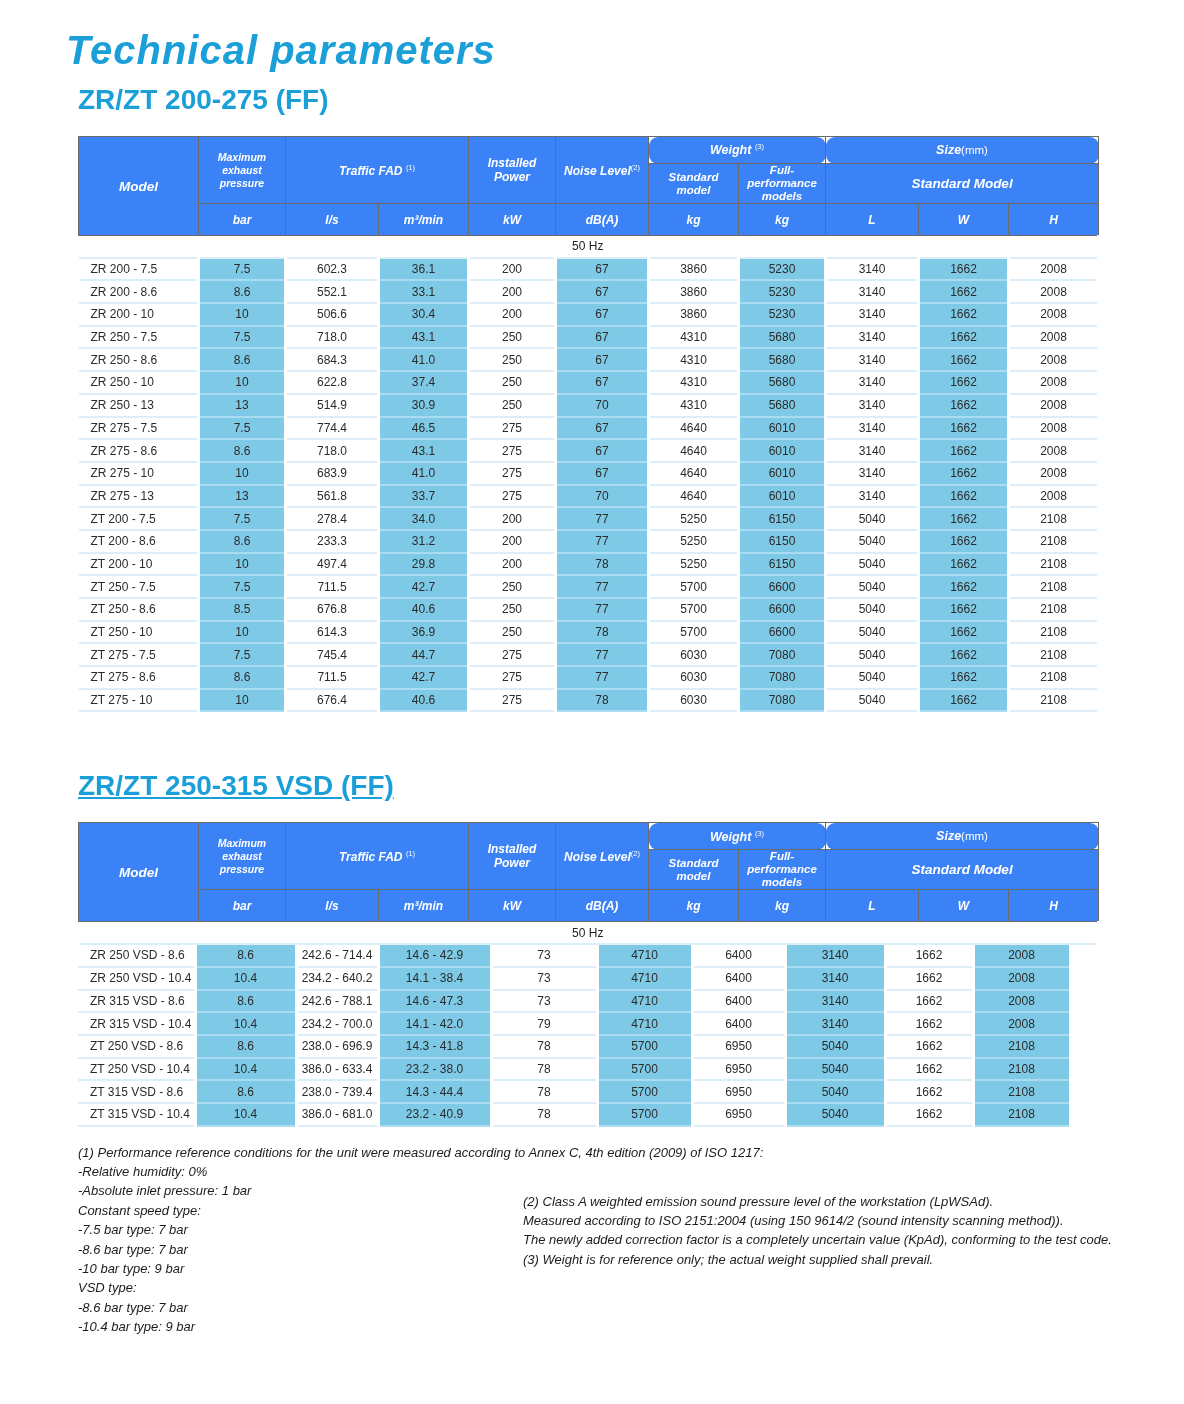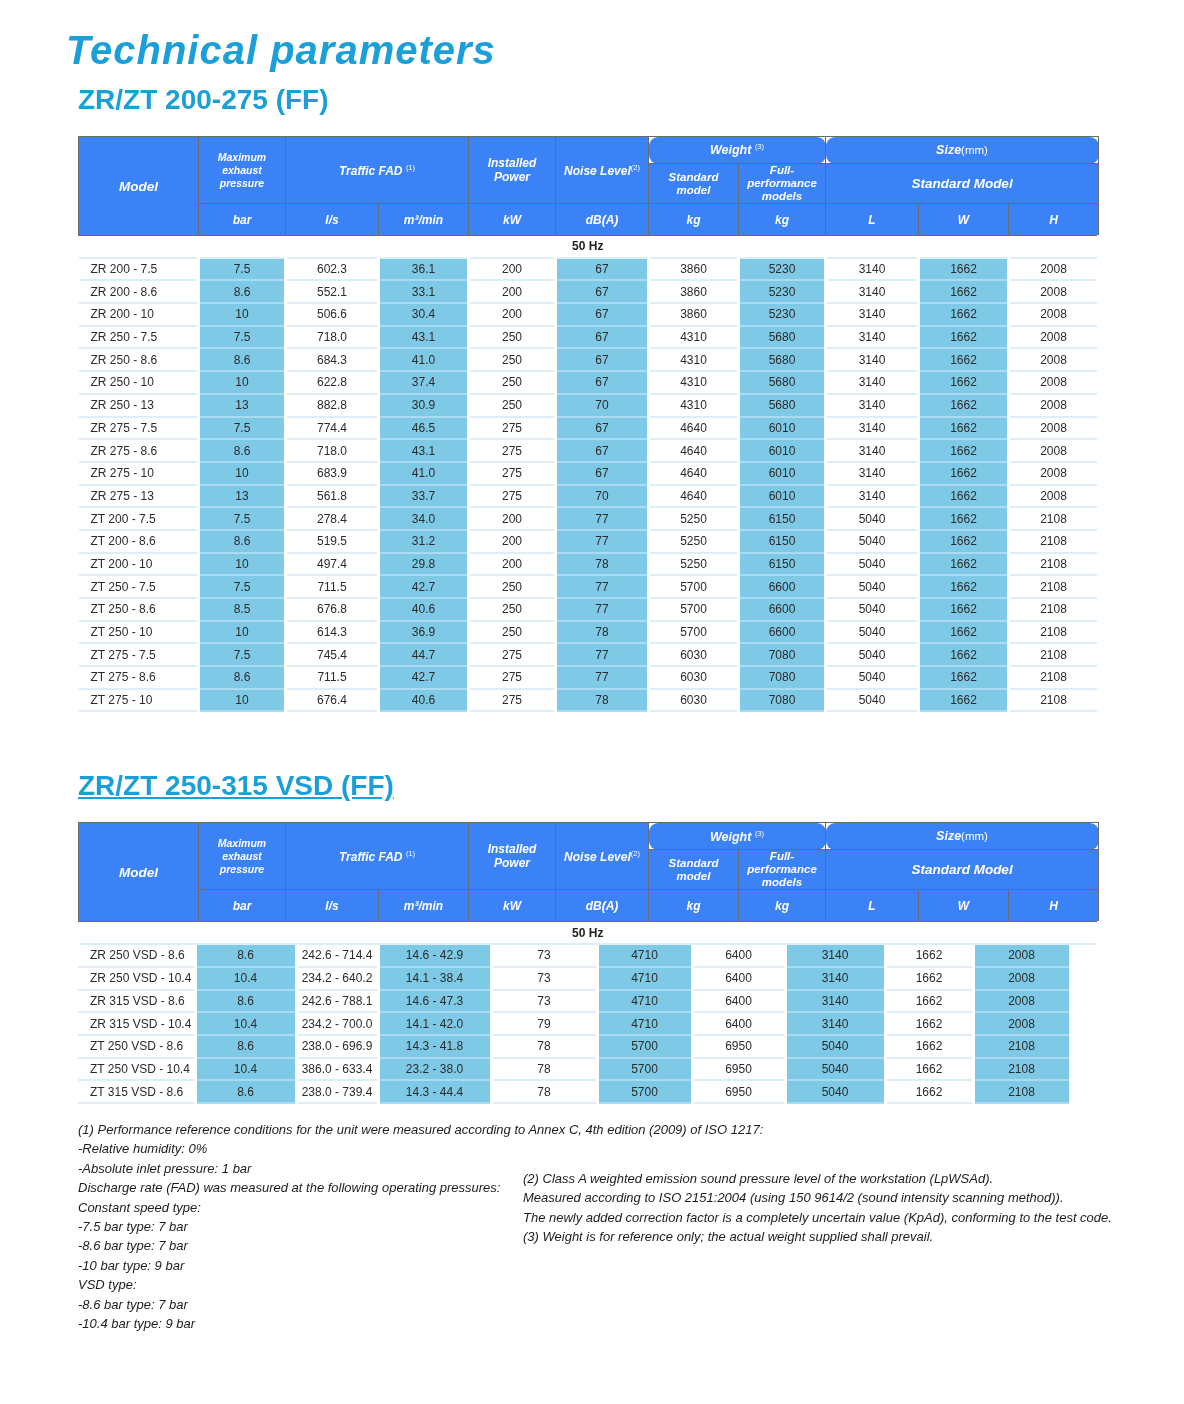--- a/index.html
+++ b/index.html
@@ -37,7 +37,7 @@
   .mm{font-style:normal;font-weight:normal;font-size:11.5px;}
   
   td.band{
-    background:#efefef;color:#222;font-weight:700;font-size:12px;height:20px;
+    background:#efefef;color:#222;font-weight:400;font-size:12px;height:20px;
     padding:0 0 0 10px;text-align:left;border-bottom:2px solid #ffffff;
   }
   

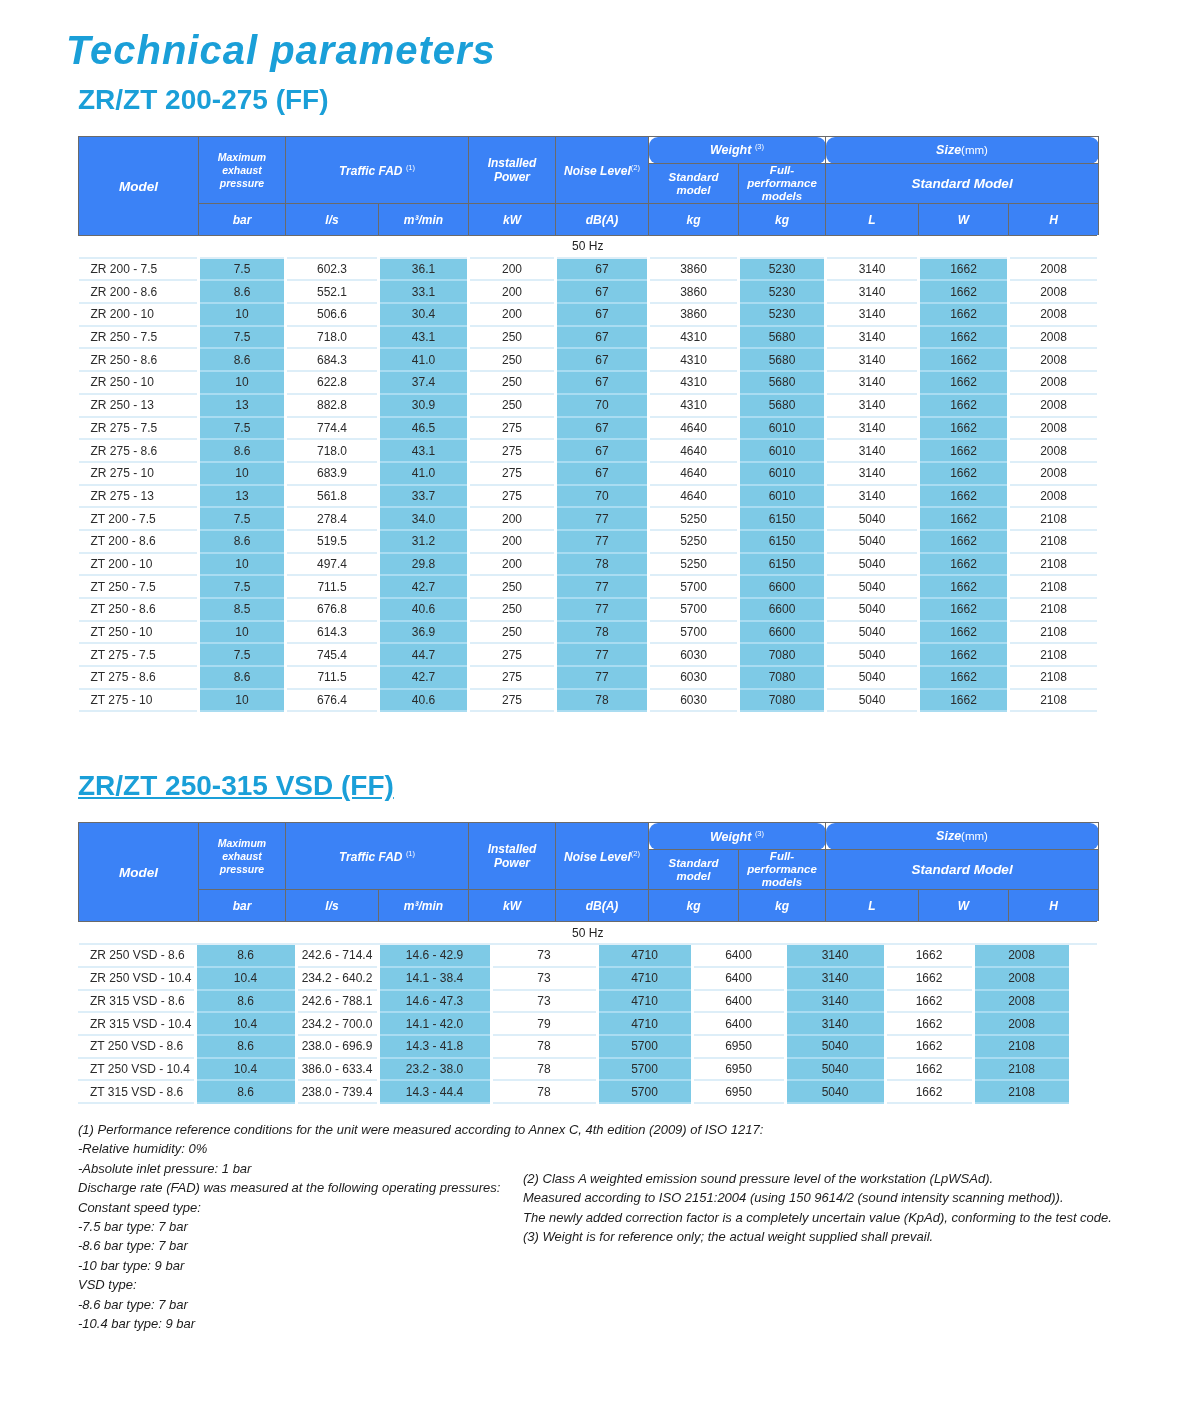--- a/index.html
+++ b/index.html
@@ -205,7 +205,7 @@
           <tr>
             <td class="model-cell">ZR 250 - 13</td>
             <td class="c-blue">13</td>
-            <td>882.8</td>
+            <td>514.9</td>
             <td class="c-blue">30.9</td>
             <td>250</td>
             <td class="c-blue">70</td>

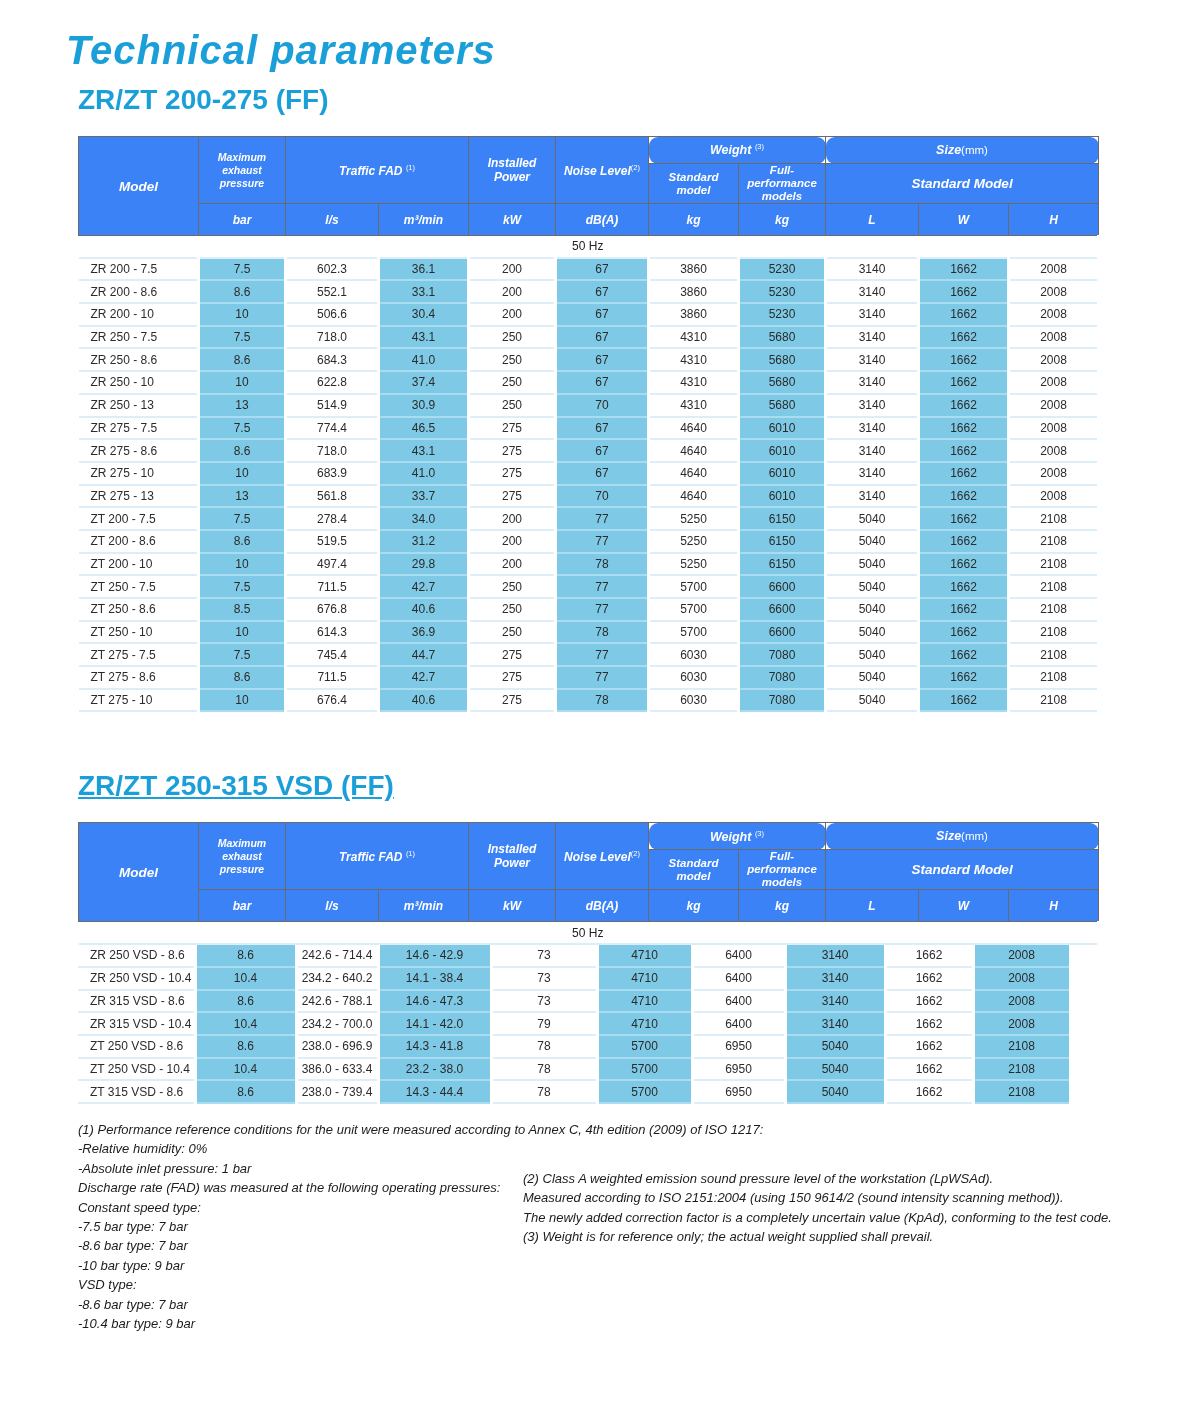--- a/index.html
+++ b/index.html
@@ -283,7 +283,7 @@
           <tr>
             <td class="model-cell">ZT 200 - 8.6</td>
             <td class="c-blue">8.6</td>
-            <td>519.5</td>
+            <td>233.3</td>
             <td class="c-blue">31.2</td>
             <td>200</td>
             <td class="c-blue">77</td>

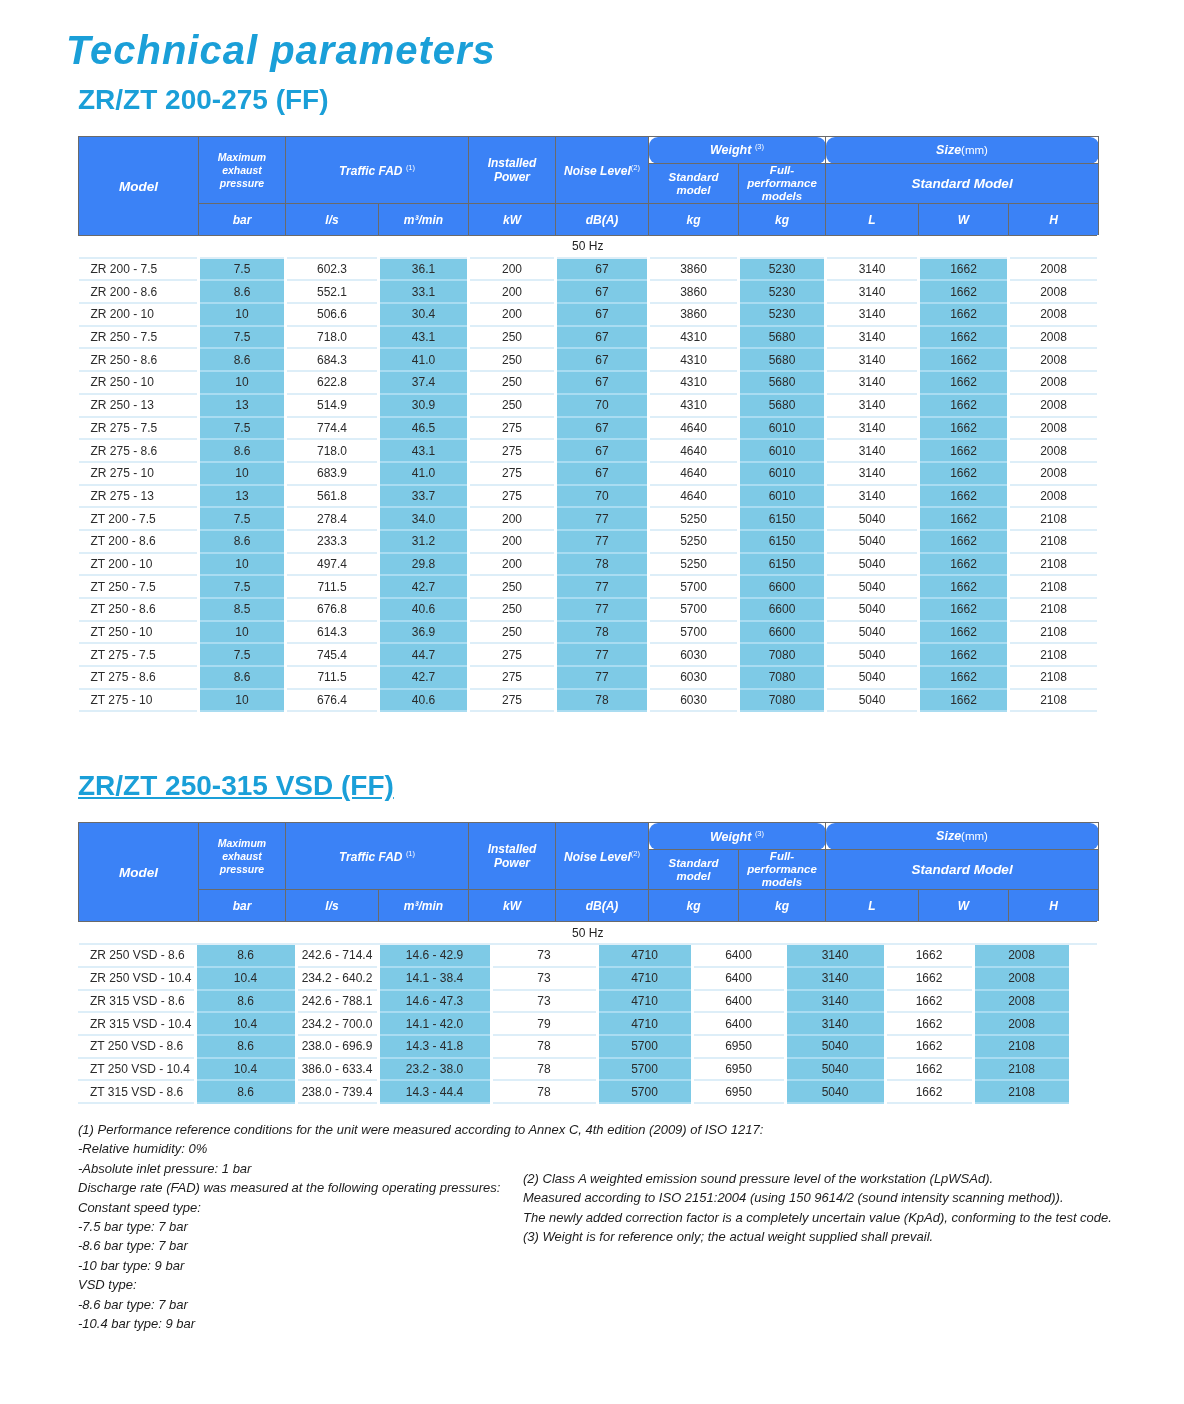--- a/index.html
+++ b/index.html
@@ -541,6 +541,18 @@
             <td class="c-blue">8.6</td>
             <td>238.0 - 739.4</td>
             <td class="c-blue">14.3 - 44.4</td>
+            <td>78</td>
+            <td class="c-blue">5700</td>
+            <td>6950</td>
+            <td class="c-blue">5040</td>
+            <td>1662</td>
+            <td class="c-blue">2108</td>
+          </tr>
+          <tr>
+            <td class="model-cell">ZT 315 VSD - 10.4</td>
+            <td class="c-blue">10.4</td>
+            <td>386.0 - 681.0</td>
+            <td class="c-blue">23.2 - 40.9</td>
             <td>78</td>
             <td class="c-blue">5700</td>
             <td>6950</td>

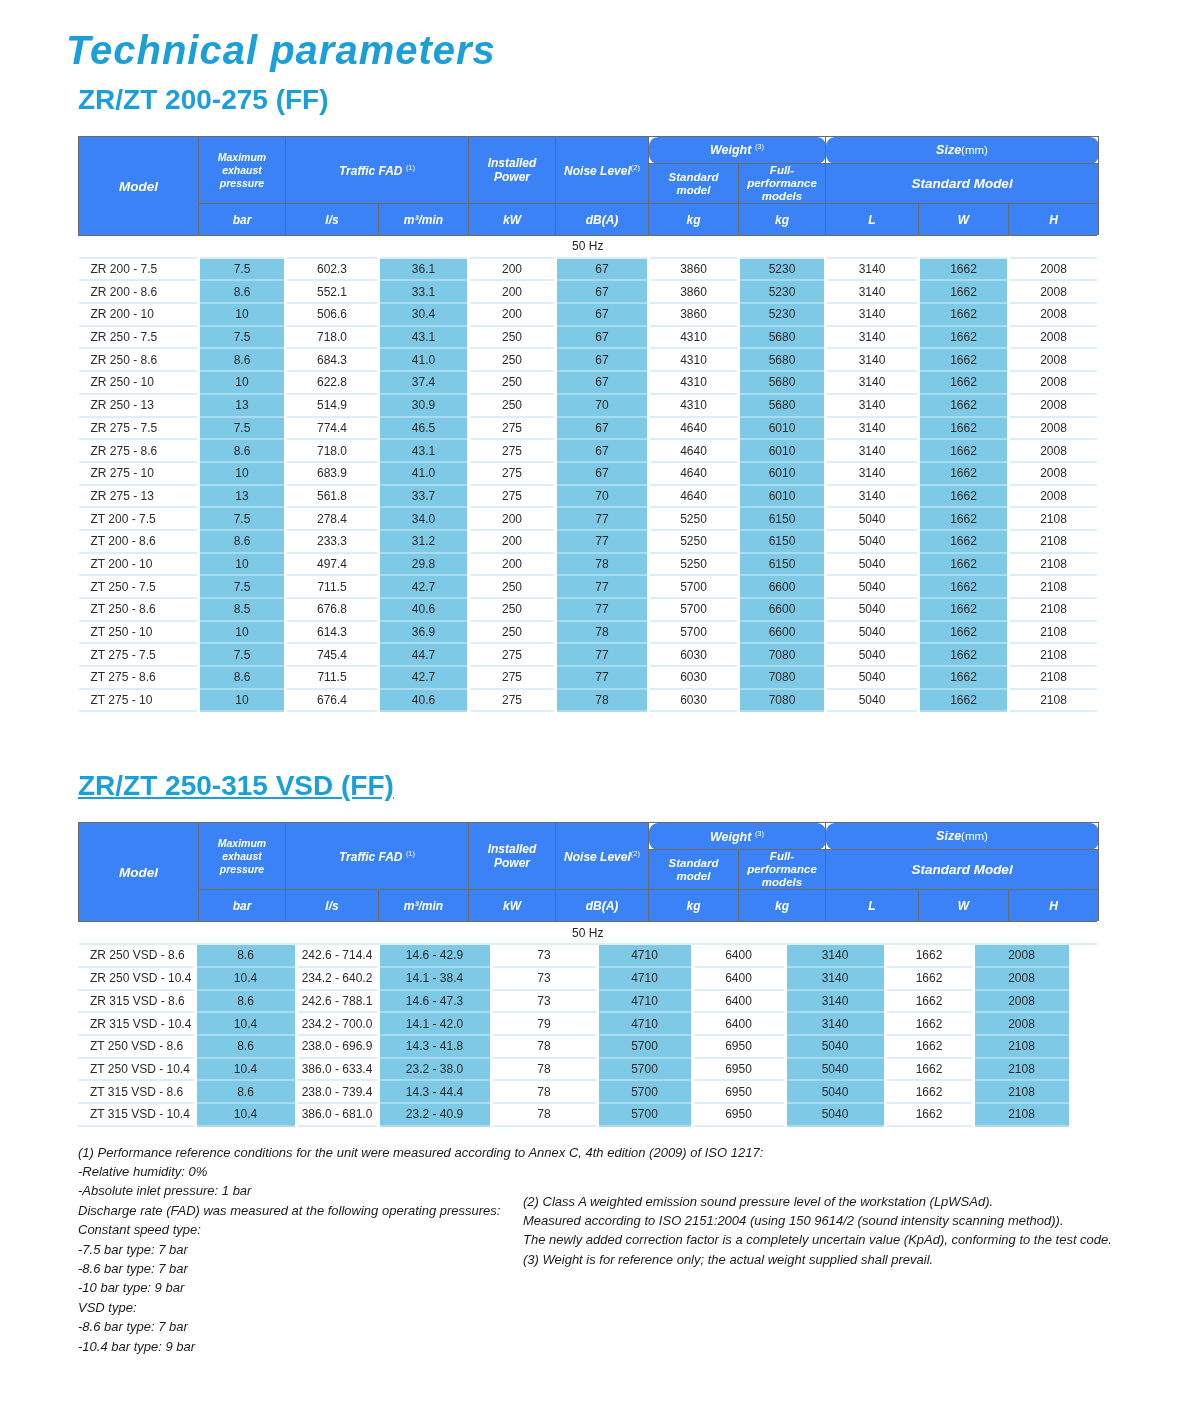--- a/index.html
+++ b/index.html
@@ -569,7 +569,6 @@
         <div class="fn-line">(1) Performance reference conditions for the unit were measured according to Annex C, 4th edition (2009) of ISO 1217:</div>
         <div class="fn-line">-Relative humidity: 0%</div>
         <div class="fn-line">-Absolute inlet pressure: 1 bar</div>
-        <div class="fn-line">Discharge rate (FAD) was measured at the following operating pressures:</div>
         <div class="fn-line">Constant speed type:</div>
         <div class="fn-line">-7.5 bar type: 7 bar</div>
         <div class="fn-line">-8.6 bar type: 7 bar</div>

